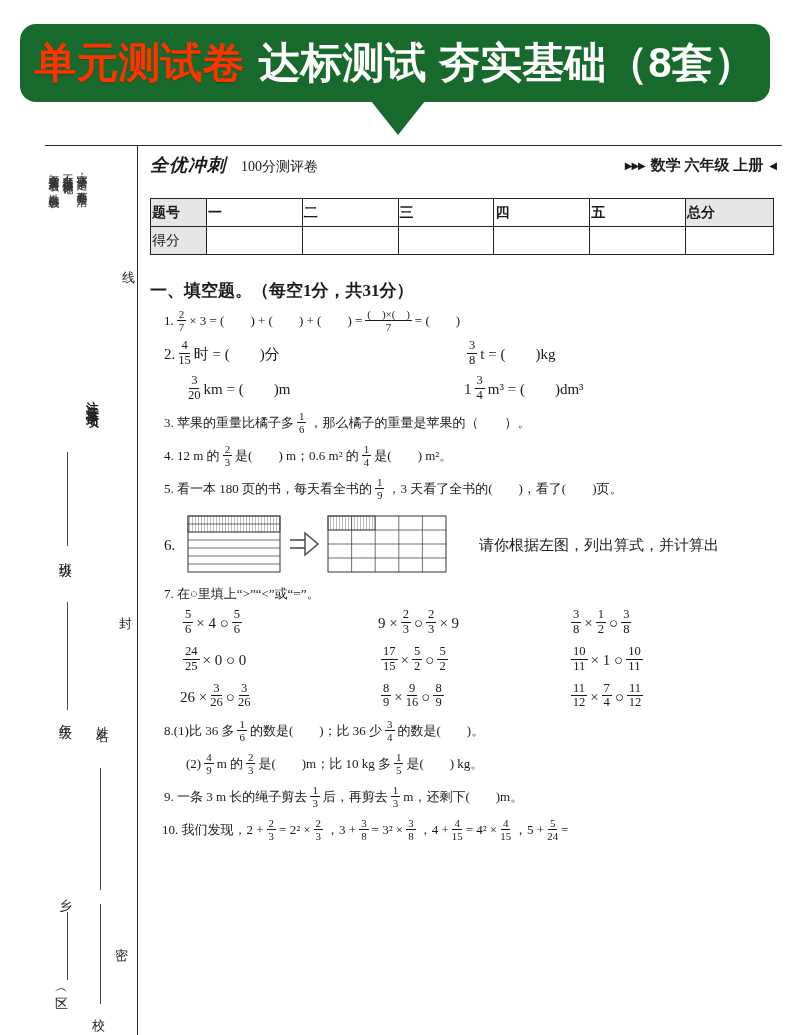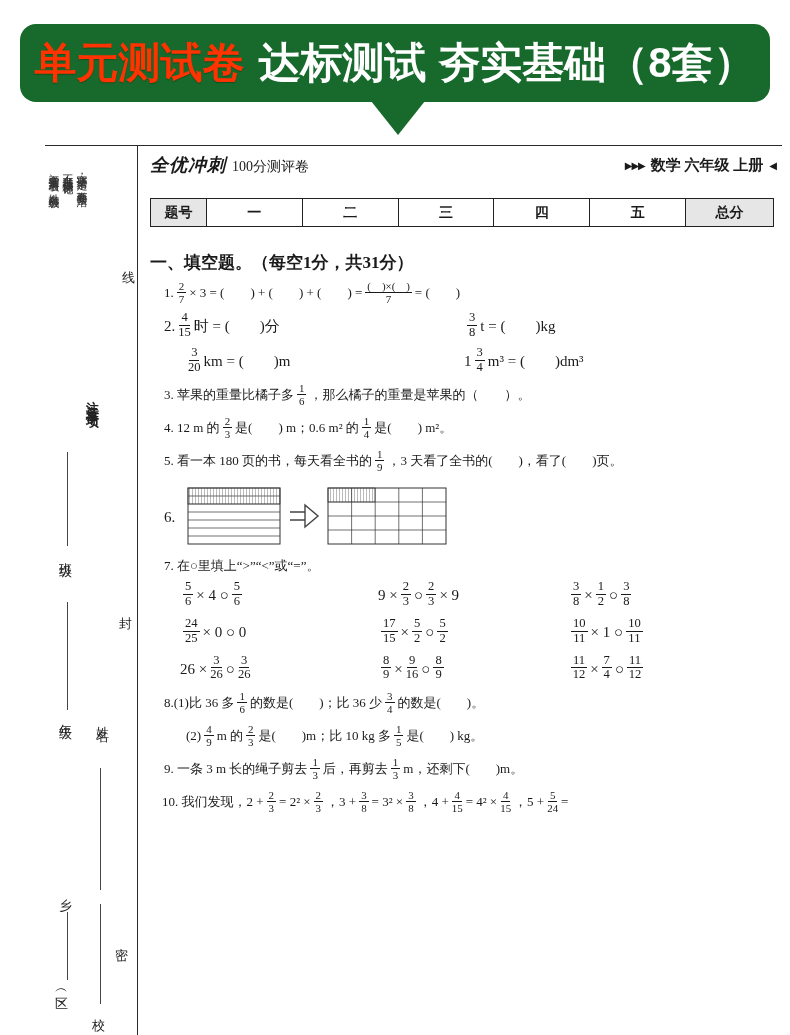--- a/index.html
+++ b/index.html
@@ -33,7 +33,7 @@
   
   .content{position:absolute;left:150px;top:154px;width:626px;}
   .header-row{display:flex;justify-content:space-between;align-items:center;height:22px;}
-  .head-left{display:flex;align-items:baseline;gap:6px;}
+  .head-left{display:flex;align-items:baseline;gap:15px;}
   .brand{font-weight:700;font-size:18px;letter-spacing:1px;font-style:italic;}
   .brand-sub{font-size:14px;}
   .head-right{display:flex;align-items:center;gap:6px;font-weight:700;font-size:15px;}

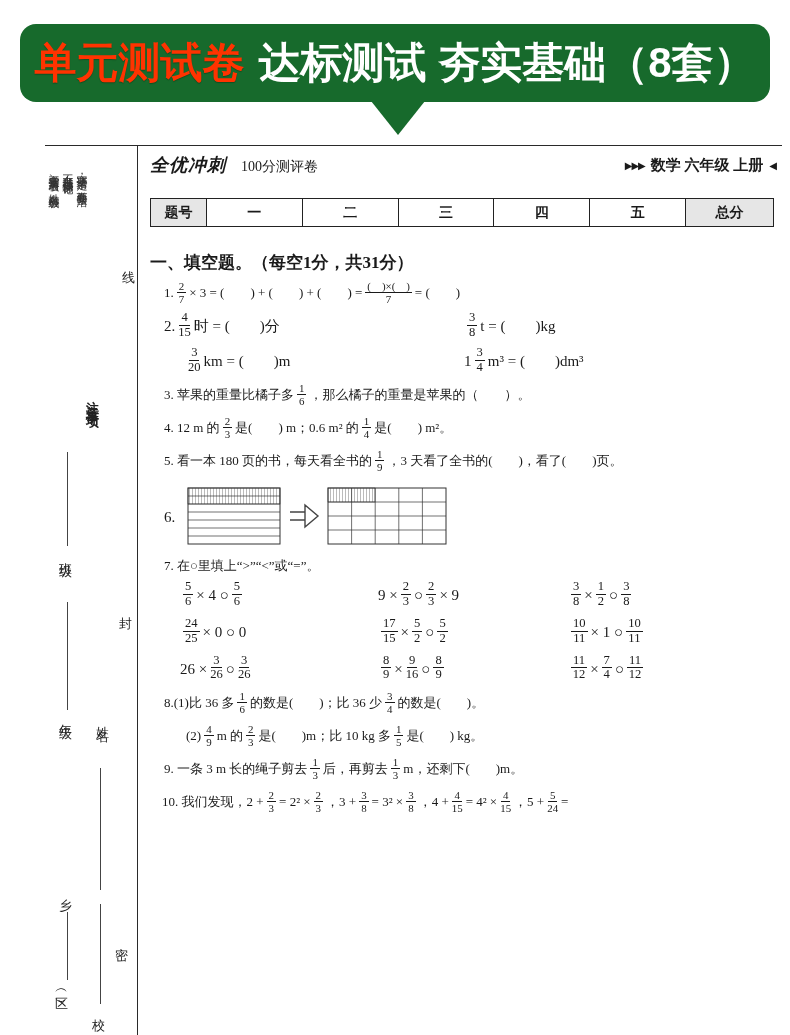--- a/index.html
+++ b/index.html
@@ -44,7 +44,7 @@
   .meta .rule{height:1px;background:#222;width:168px;}
 
   table.score{border-collapse:collapse;margin-top:22px;width:624px;}
-  table.score td{border:1px solid #222;height:25px;text-align:center;font-size:14px;}
+  table.score td{border:1px solid #222;height:25px;font-size:14px;}
   table.score tr:first-child td{font-weight:700;}
   .shade{background:#e6e6e6;}
 

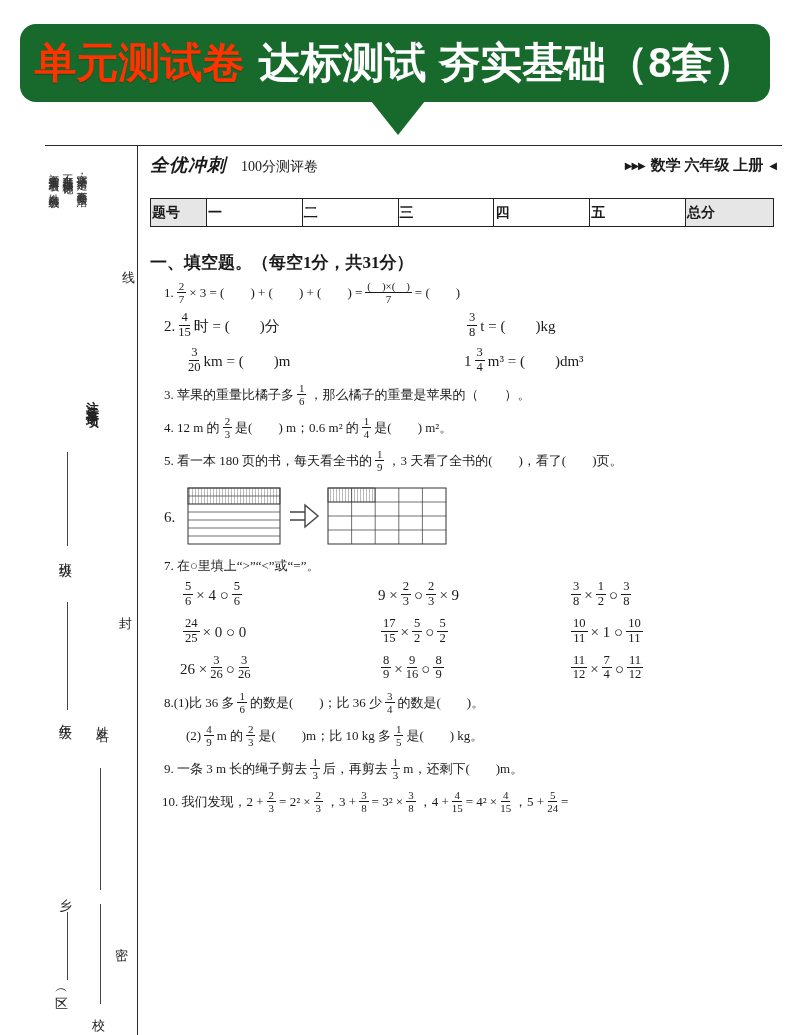--- a/index.html
+++ b/index.html
@@ -136,6 +136,15 @@
         <td>四</td>
         <td>五</td>
         <td class="shade">总分</td>
+      </tr>
+      <tr>
+        <td class="shade">得分</td>
+        <td></td>
+        <td></td>
+        <td></td>
+        <td></td>
+        <td></td>
+        <td></td>
       </tr>
     </tbody>
       </table>

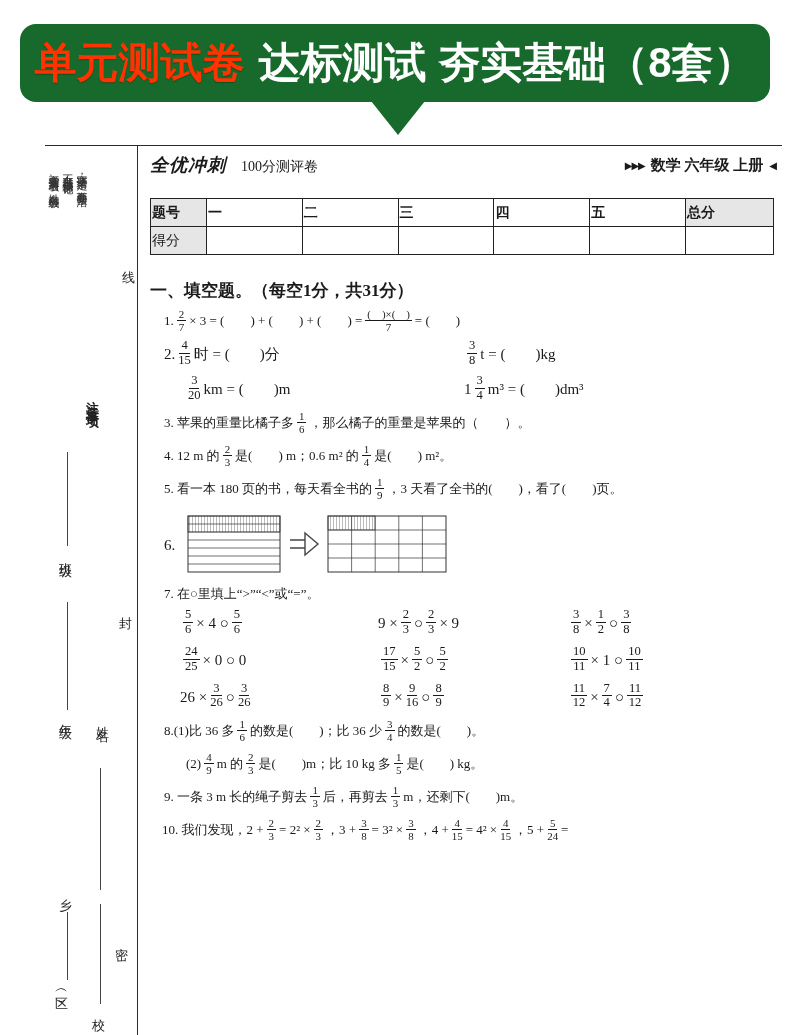--- a/index.html
+++ b/index.html
@@ -214,6 +214,7 @@
         <path d="M165.6 3 V59 M189.2 3 V59 M212.8 3 V59 M236.4 3 V59" stroke="#333" stroke-width="0.7"></path>
       </svg>
       <span class="dtxt">
+        <span style="display:block">请你根据左图，列出算式，并计算出</span>
       </span>
     </div>
 

